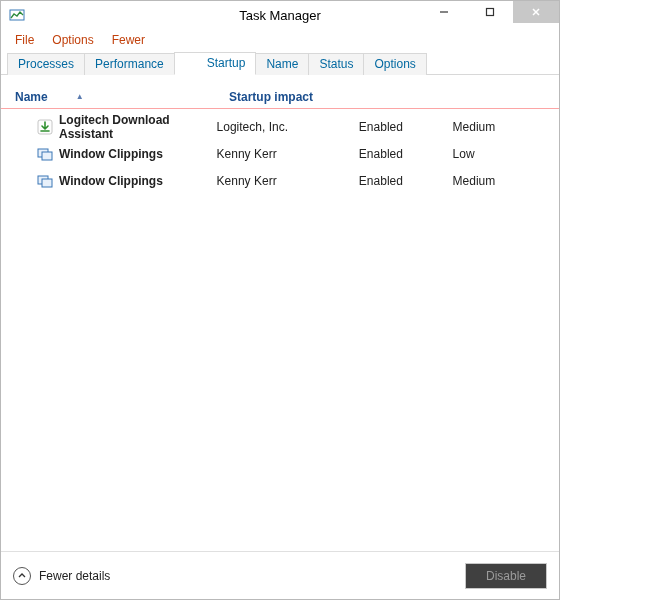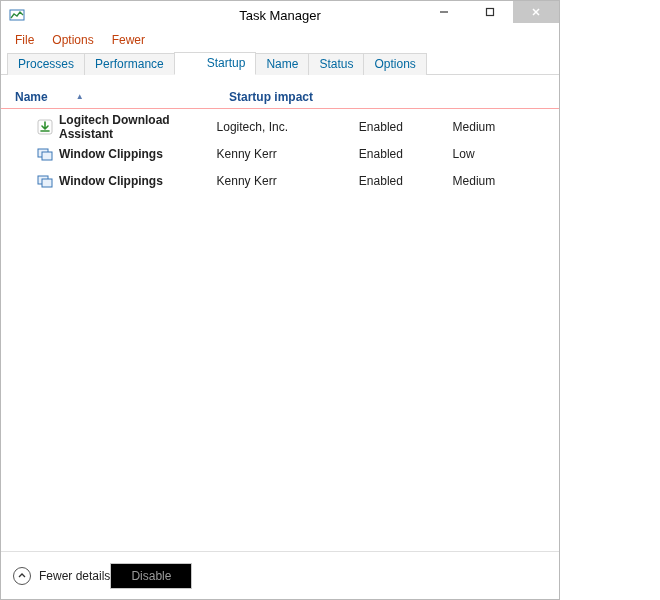--- a/index.html
+++ b/index.html
@@ -147,7 +147,7 @@
     border-top: 1px solid #e0e0e0;
     display: flex;
     align-items: center;
-    justify-content: flex-start;
+    justify-content: space-between;
     padding: 0 12px;
   }
   .fewer {

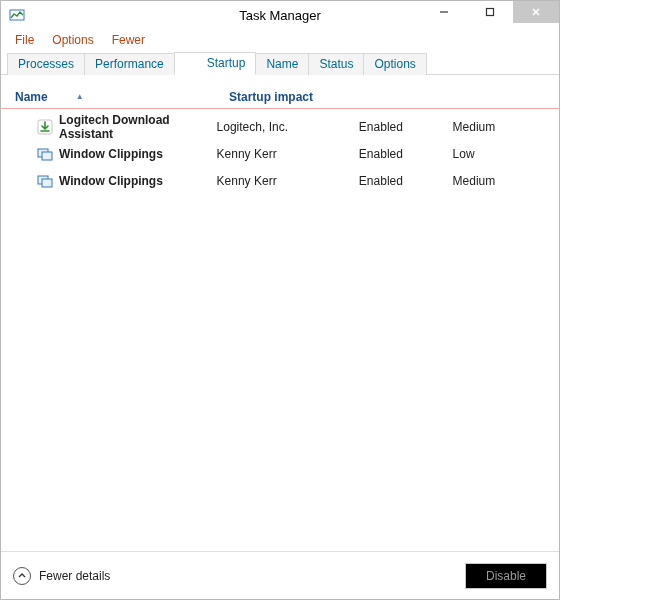--- a/index.html
+++ b/index.html
@@ -162,7 +162,7 @@
   .btn-disable {
     padding: 5px 20px;
     border: 1px solid #c8c8c8;
-    background: #000000;
+    background: #404040;
     color: #9b9b9b;
     font-size: 12px;
   }

